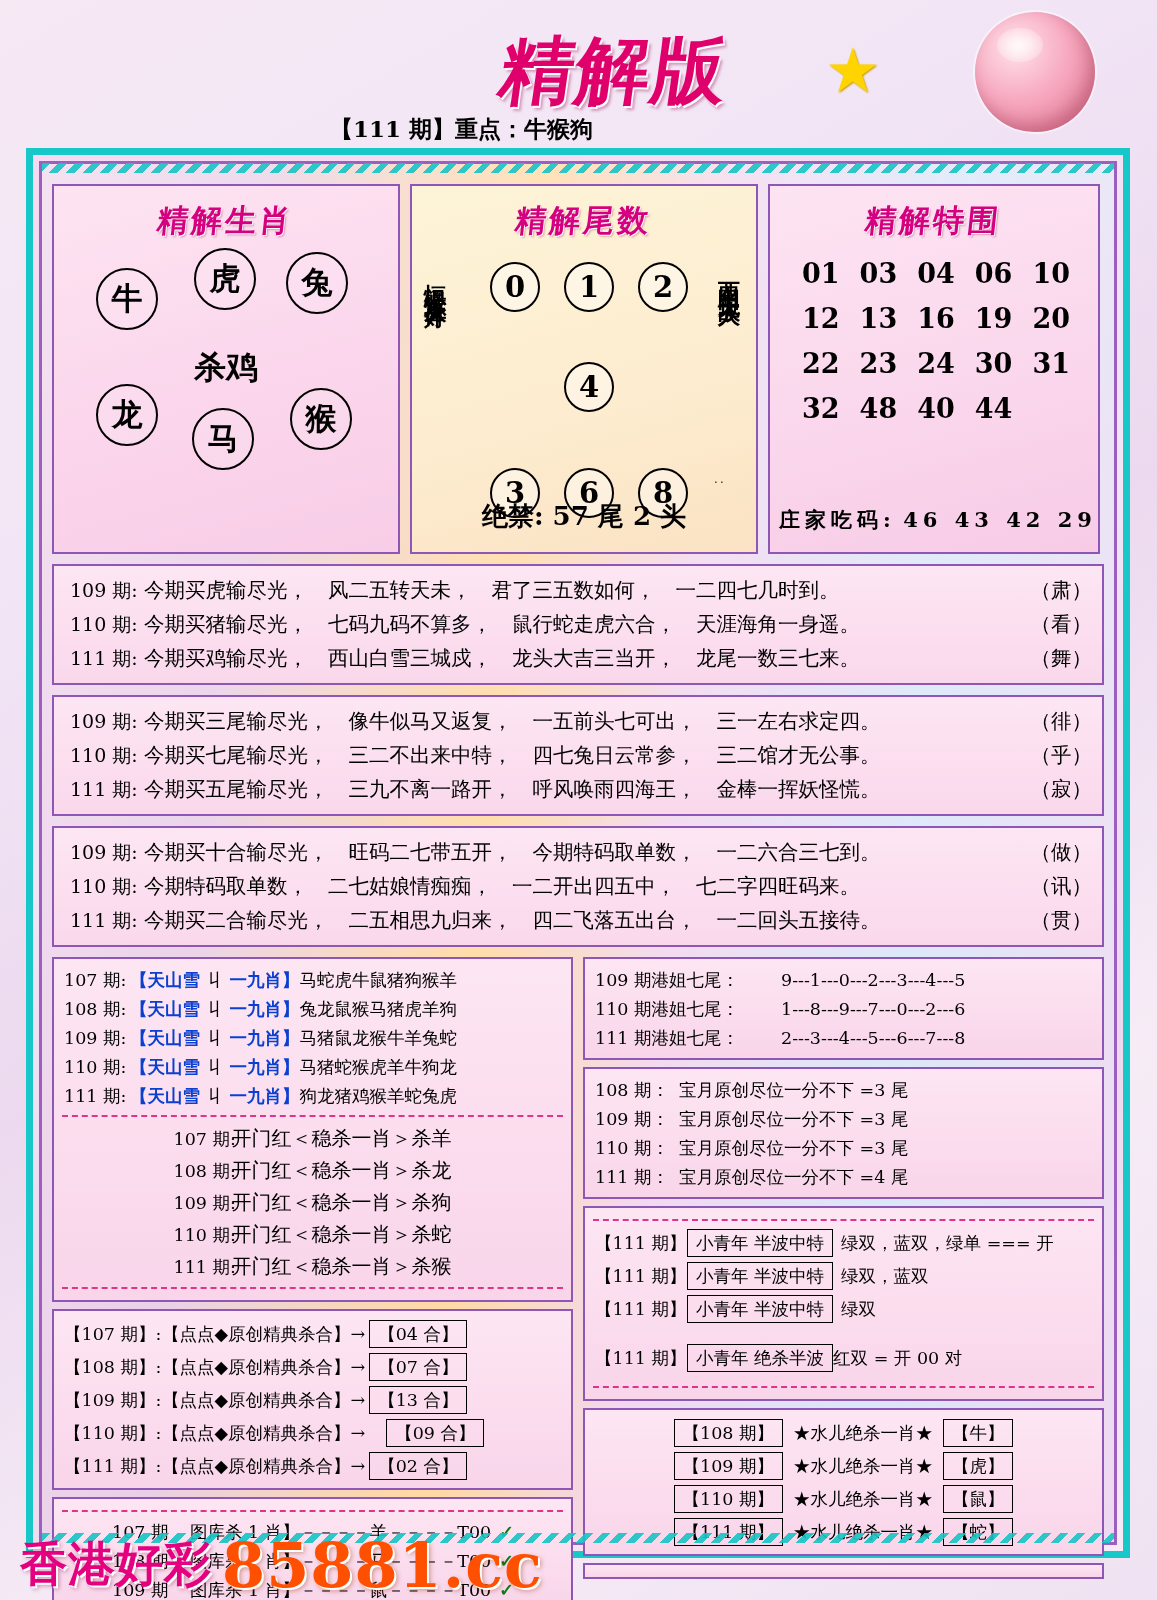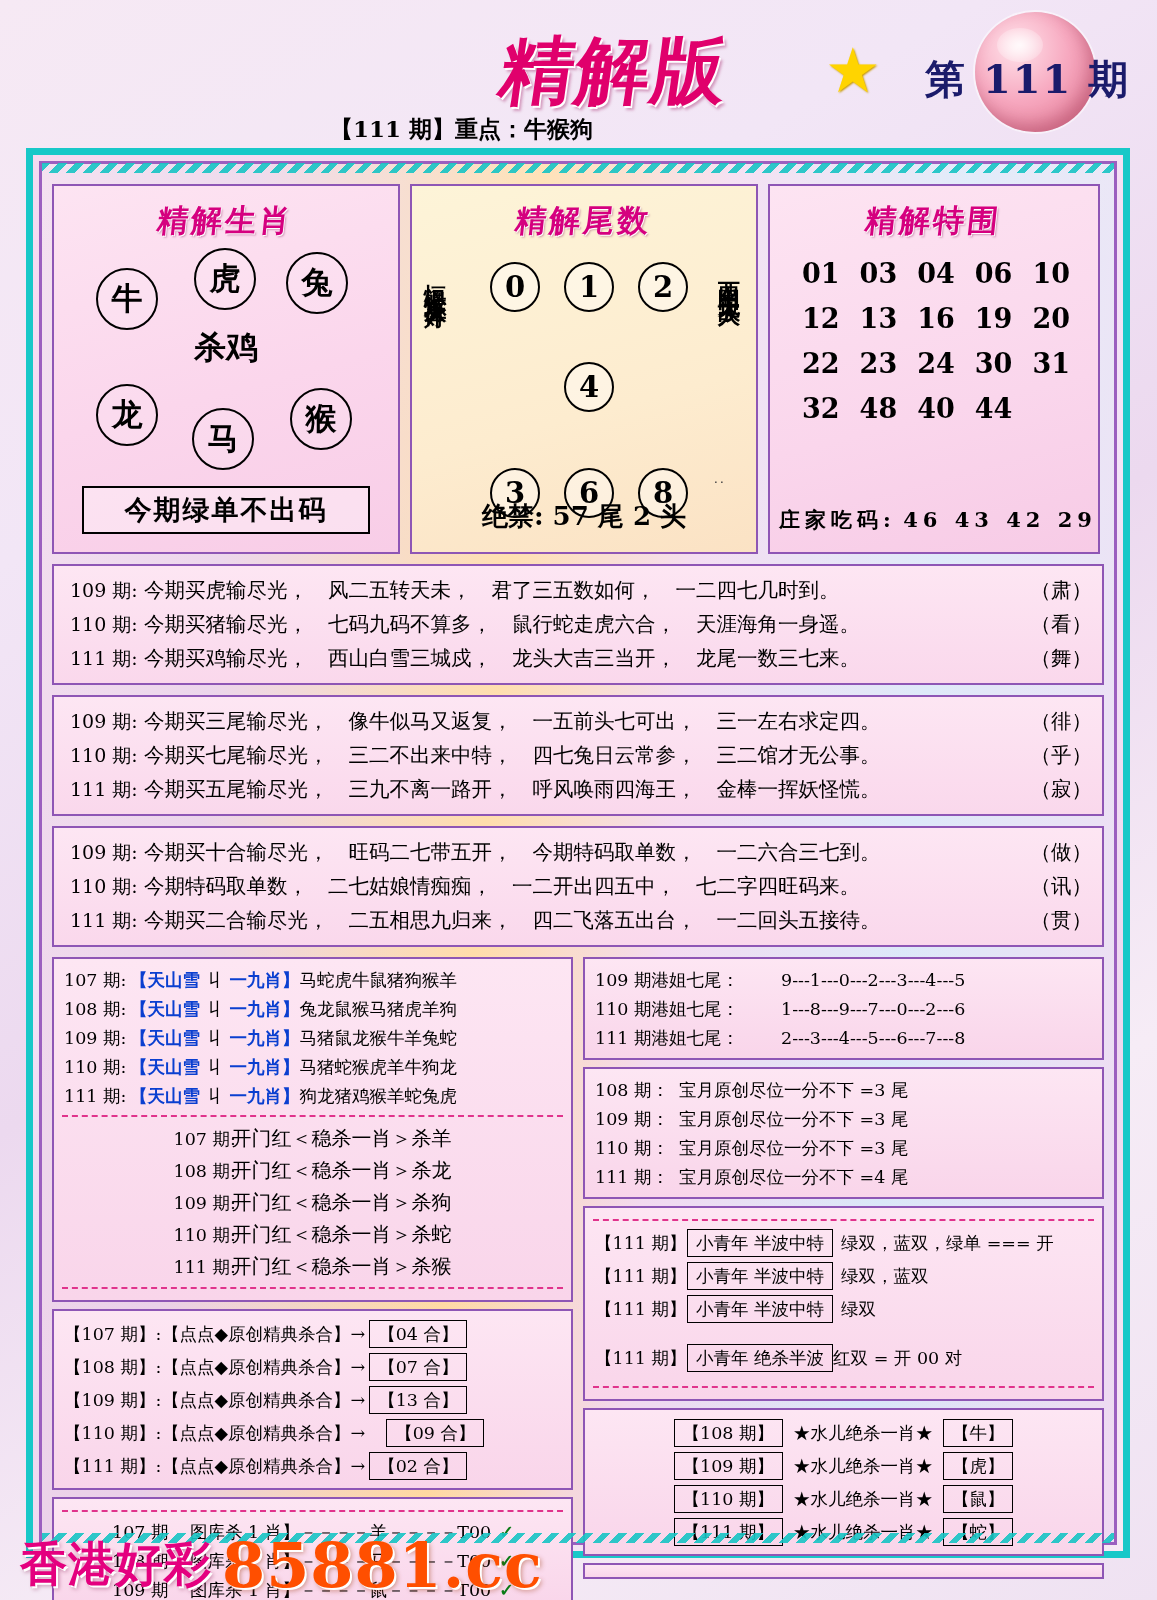--- a/index.html
+++ b/index.html
@@ -215,7 +215,6 @@
   <div class="hdr-ball"></div>
   <div class="hdr-title">精解版</div>
   <div class="hdr-star">★</div>
-  <div class="hdr-issue">第 111 期</div>
   <div class="hdr-focus">【111 期】重点：牛猴狗</div>
 </div>
 

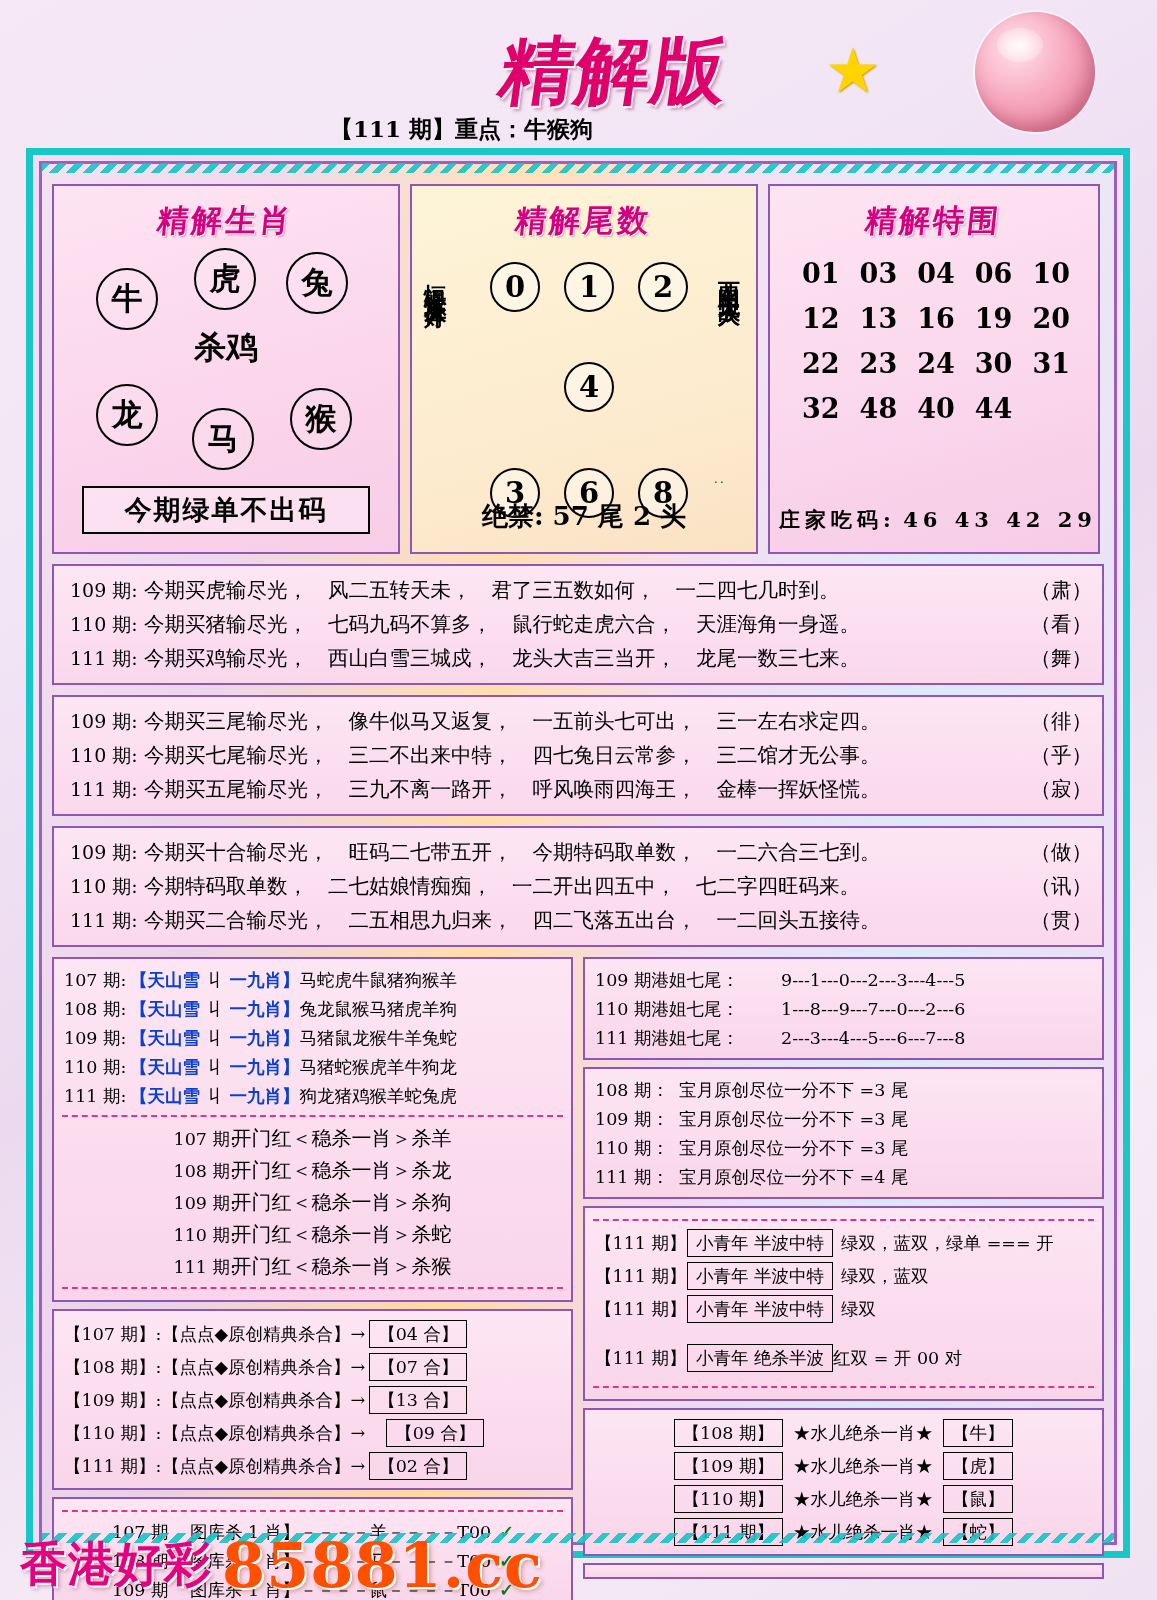--- a/index.html
+++ b/index.html
@@ -231,7 +231,7 @@
           <div class="zo" style="left:42px; top:26px;">牛</div>
           <div class="zo" style="left:140px; top:6px;">虎</div>
           <div class="zo" style="left:232px; top:10px;">兔</div>
-          <div class="zo-kill" style="left:140px; top:84px;">杀鸡</div>
+          <div class="zo-kill" style="left:140px; top:104px;">杀鸡</div>
           <div class="zo" style="left:42px; top:142px;">龙</div>
           <div class="zo" style="left:138px; top:166px;">马</div>
           <div class="zo" style="left:236px; top:146px;">猴</div>

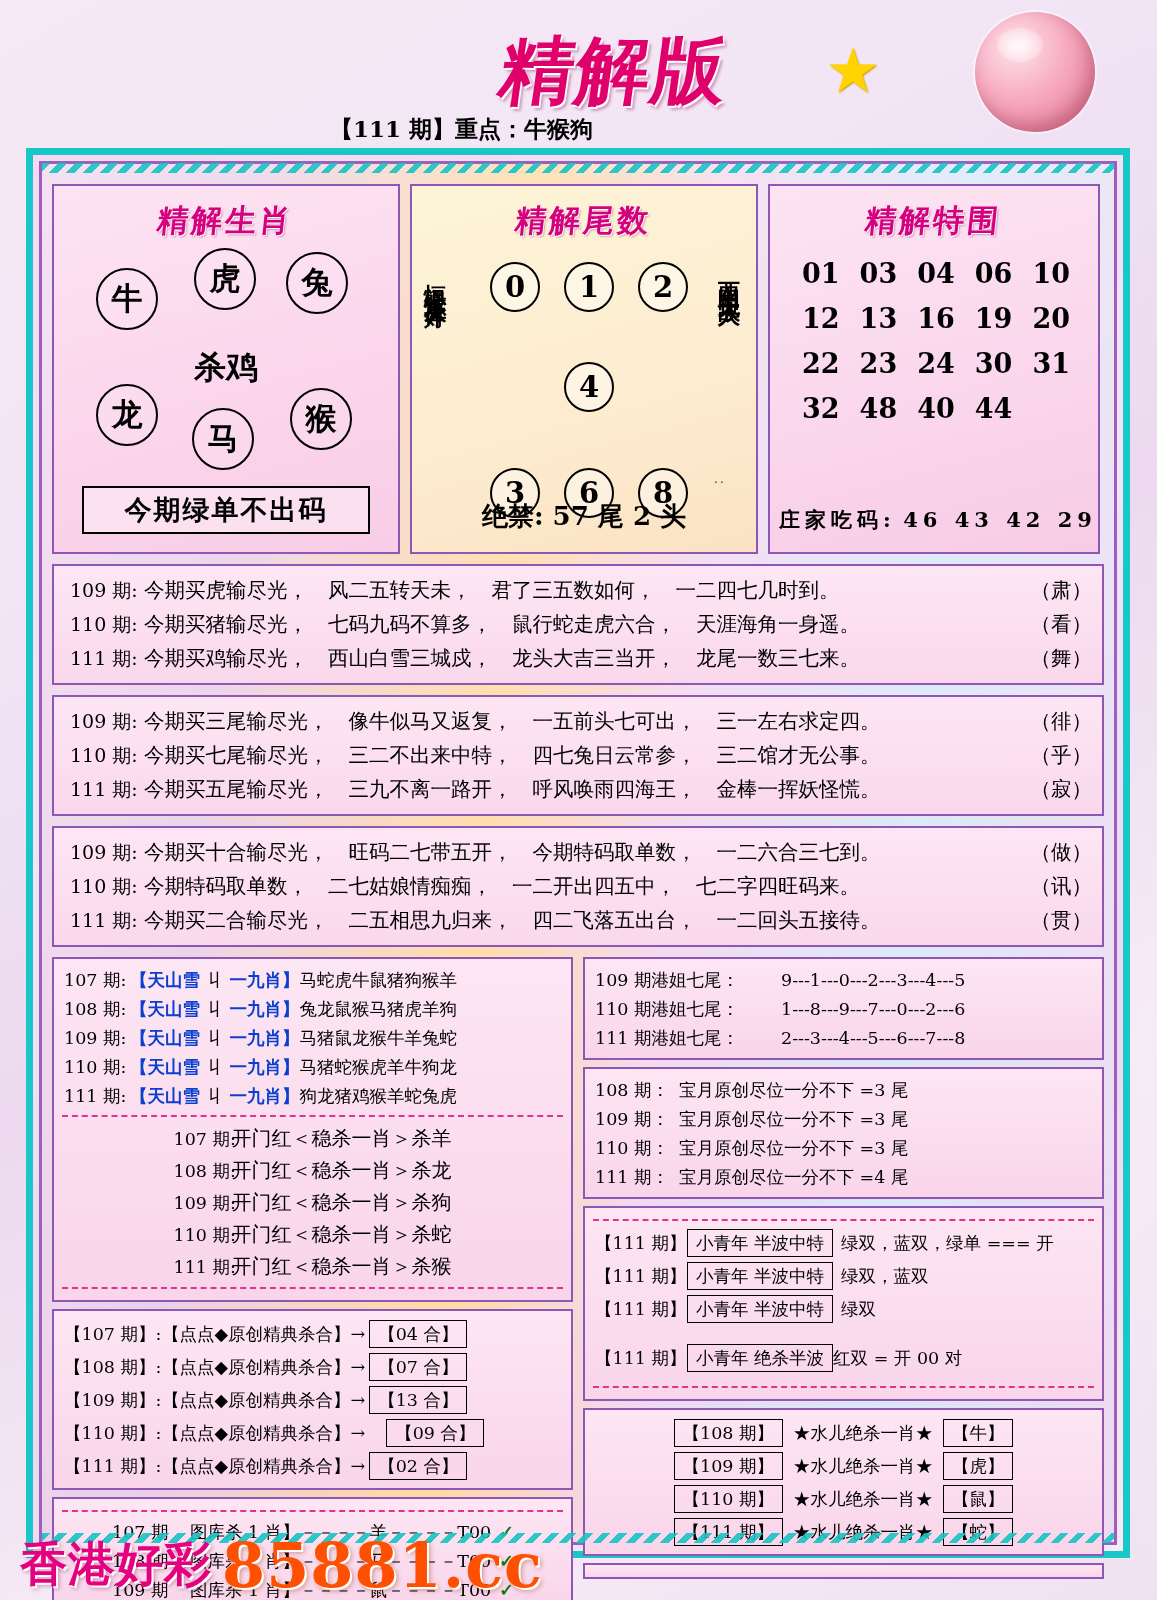--- a/index.html
+++ b/index.html
@@ -236,7 +236,6 @@
           <div class="zo" style="left:138px; top:166px;">马</div>
           <div class="zo" style="left:236px; top:146px;">猴</div>
         </div>
-        <div class="green-box">今期绿单不出码</div>
       </div>
 
       <div class="panel p2">

